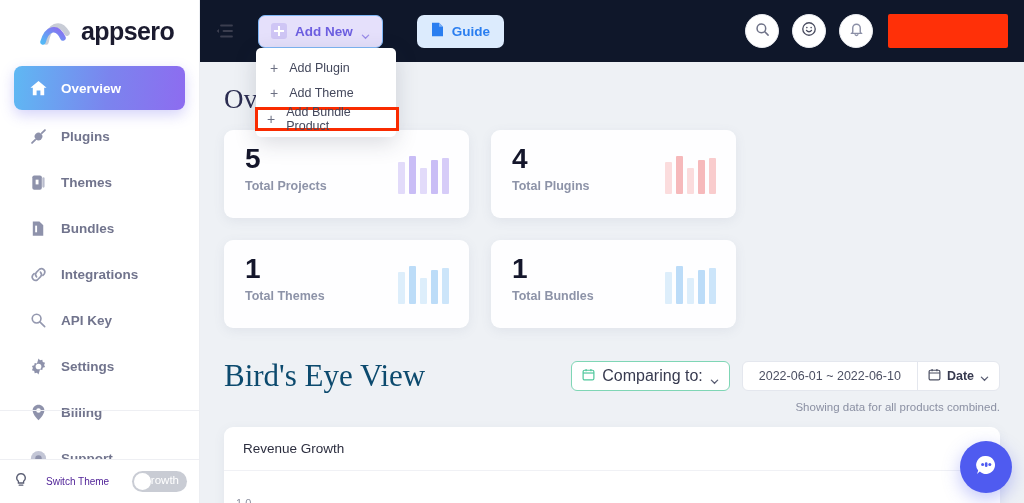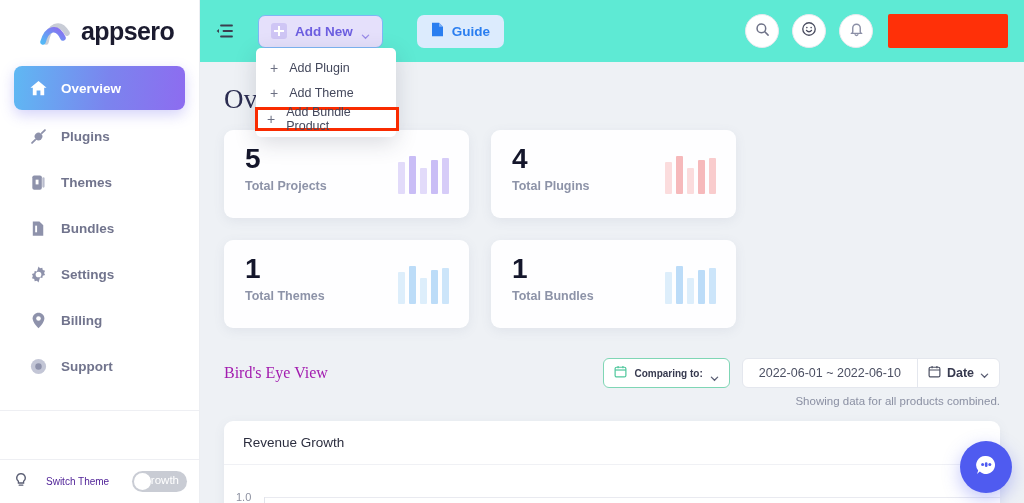--- a/index.html
+++ b/index.html
@@ -74,7 +74,7 @@
   
   .main { flex: 1; height: 503px; position: relative; background: #eef1f5; }
   .topbar {
-    height: 62px; background: #5eead4;
+    height: 62px; background: #0f172a;
     display: flex; align-items: center; padding: 0 16px 0 14px;
     position: relative; z-index: 30;
   }

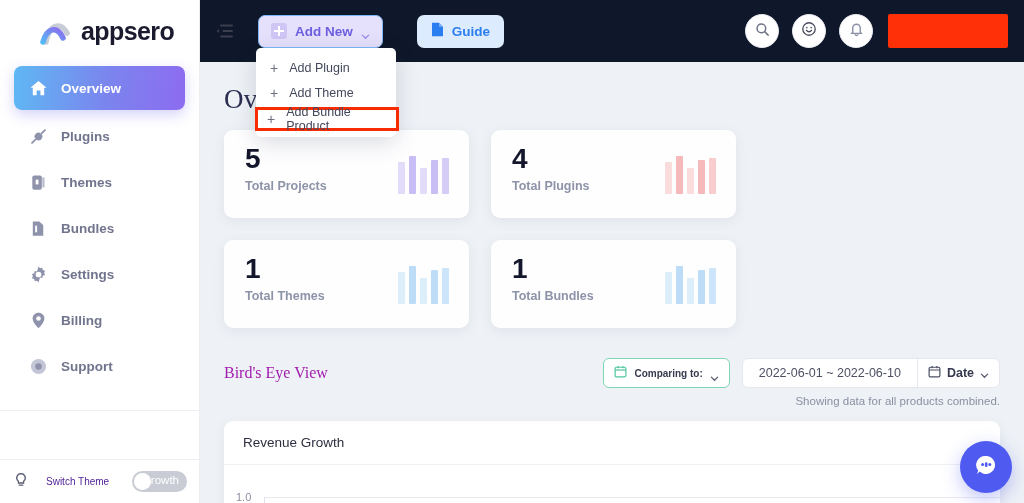--- a/index.html
+++ b/index.html
@@ -281,6 +281,15 @@
         <span>Bundles</span>
       </div>
 
+      <div class="nav-item">
+        <span class="nav-icon">
+          <svg width="19" height="19" viewBox="0 0 20 20" fill="none" stroke="#9498af" stroke-width="1.7" stroke-linecap="round">
+            <path d="M8 12.5 a3.6 3.6 0 0 1 0-5 l3-3 a3.6 3.6 0 0 1 5 5 l-1.4 1.4"></path>
+            <path d="M12 7.5 a3.6 3.6 0 0 1 0 5 l-3 3 a3.6 3.6 0 0 1 -5 -5 l1.4-1.4"></path>
+          </svg>
+        </span>
+        <span>Integrations</span>
+      </div>
 
 
       <div class="nav-item">

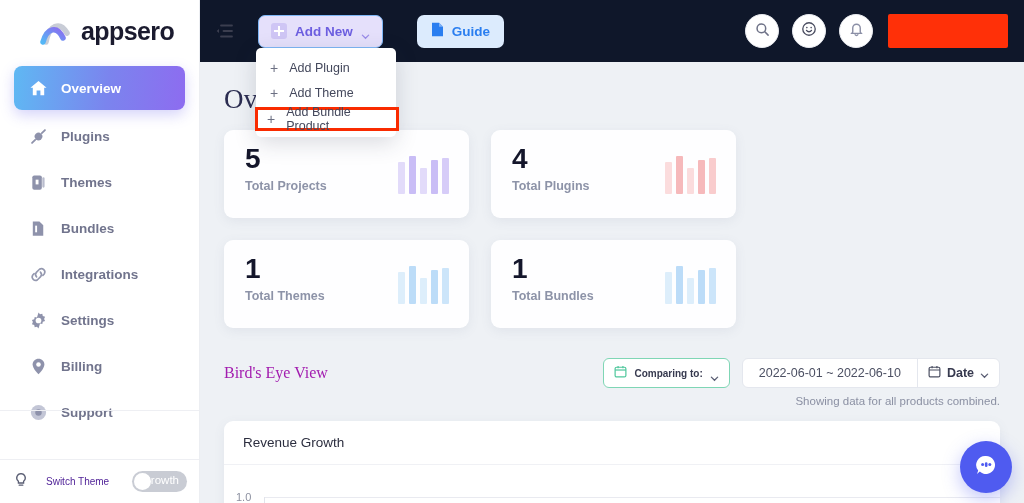--- a/index.html
+++ b/index.html
@@ -291,6 +291,15 @@
         <span>Integrations</span>
       </div>
 
+      <div class="nav-item">
+        <span class="nav-icon">
+          <svg width="19" height="19" viewBox="0 0 20 20" fill="none" stroke="#9498af" stroke-width="1.7">
+            <circle cx="8" cy="8" r="4.6"></circle>
+              <path d="M11.4 11.4 L16.5 16.5" stroke-linecap="round"></path>
+          </svg>
+        </span>
+        <span>API Key</span>
+      </div>
 
       <div class="nav-item">
         <span class="nav-icon">

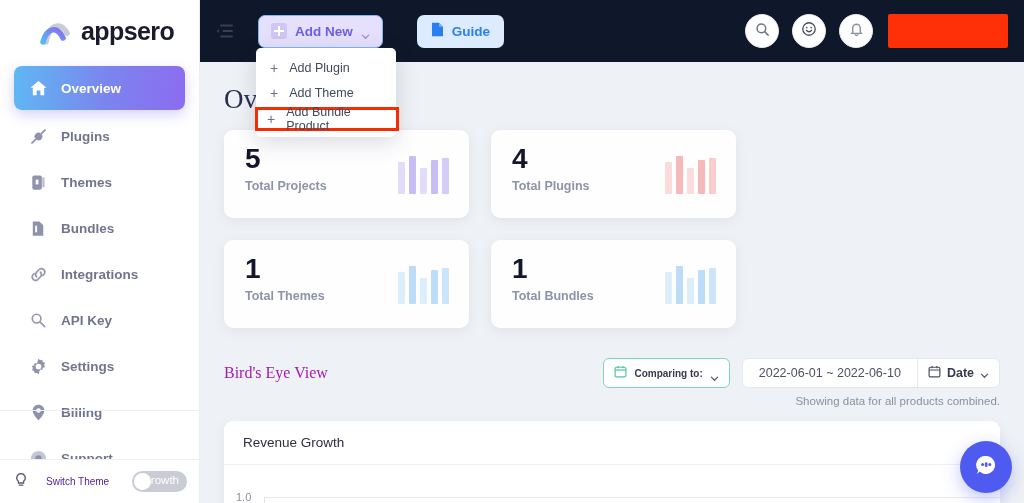--- a/index.html
+++ b/index.html
@@ -163,7 +163,7 @@
   }
   .bird-title {
     font-family: "Liberation Serif", serif;
-    font-size: 16px; color: #a21caf; font-weight: 400; text-align: right;
+    font-size: 31px; color: #0c4a6e; font-weight: 400; text-align: right;
   }
   .bird-ctrls { margin-left: auto; display: flex; align-items: center; gap: 12px; }
   .btn-compare {

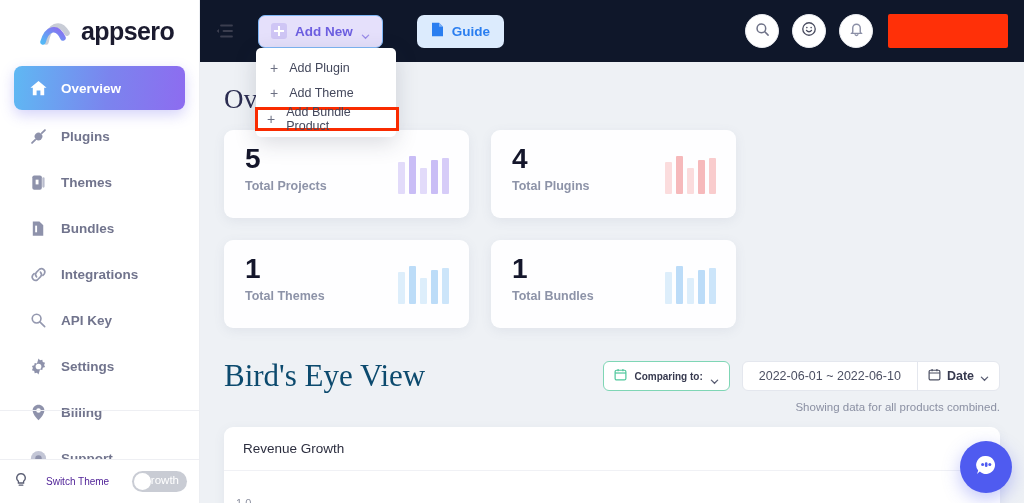--- a/index.html
+++ b/index.html
@@ -171,7 +171,7 @@
     border: 1px solid #7fd6b5; border-radius: 6px;
     display: flex; align-items: center; gap: 7px; cursor: pointer;
   }
-  .btn-compare .lbl { font-size: 10px; font-weight: 700; color: #373a4f; }
+  .btn-compare .lbl { font-size: 16px; font-weight: 400; color: #373a4f; }
   .daterange {
     height: 30px; display: flex; align-items: center;
     background: #fff; border: 1px solid #e4e7ee; border-radius: 6px;

